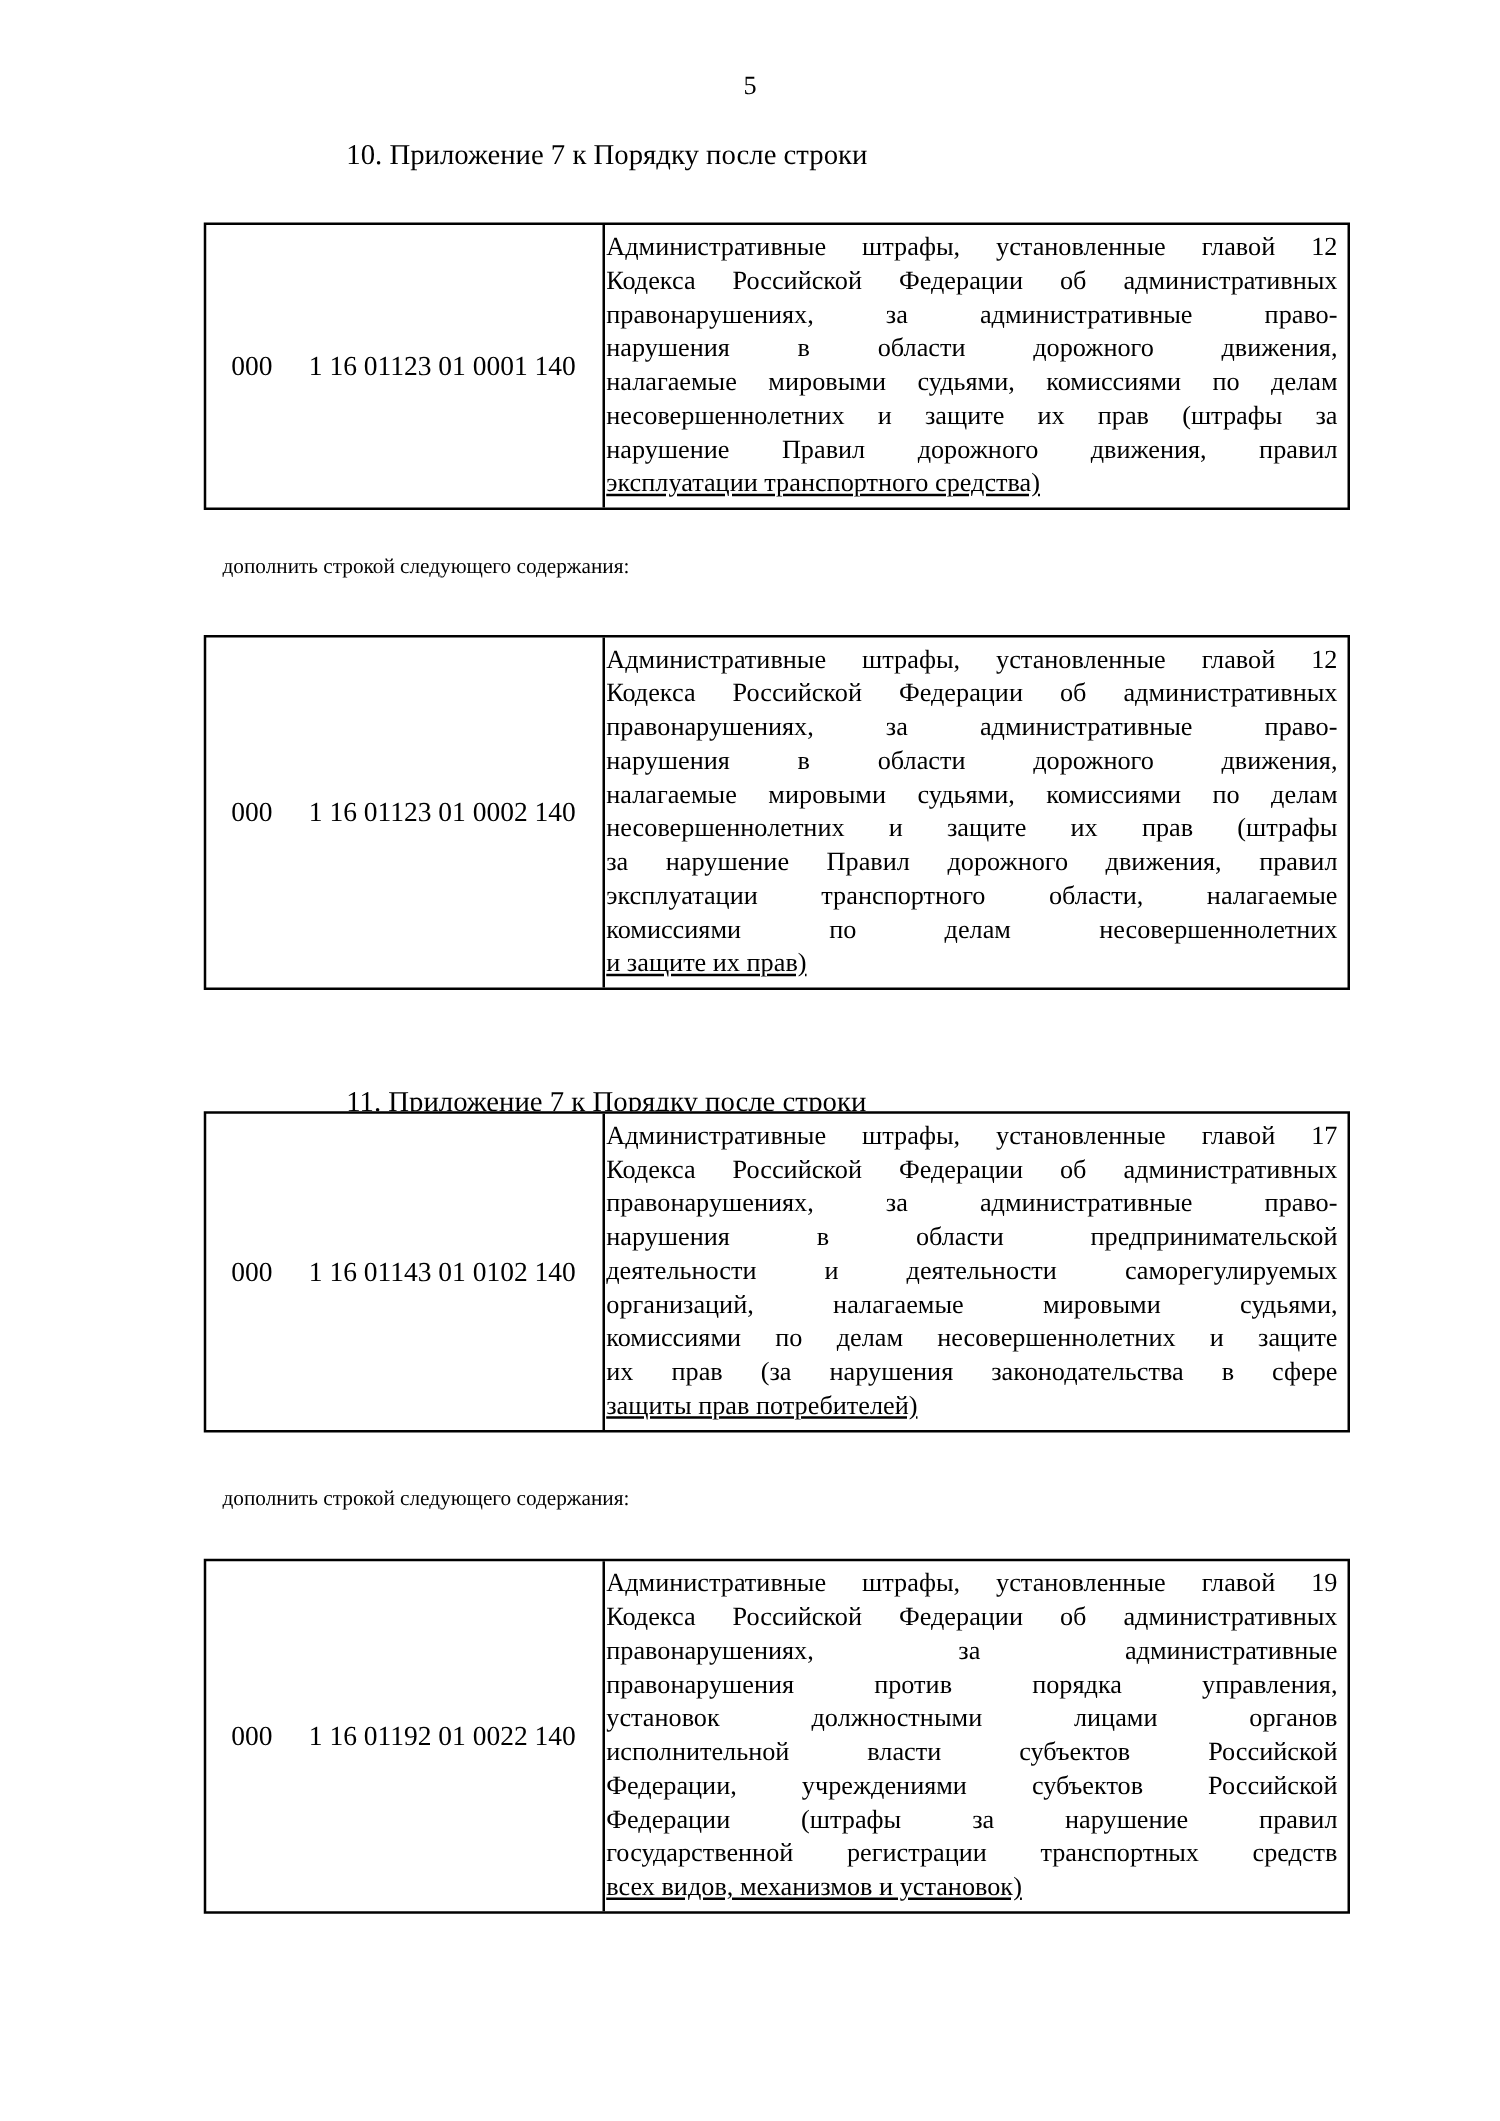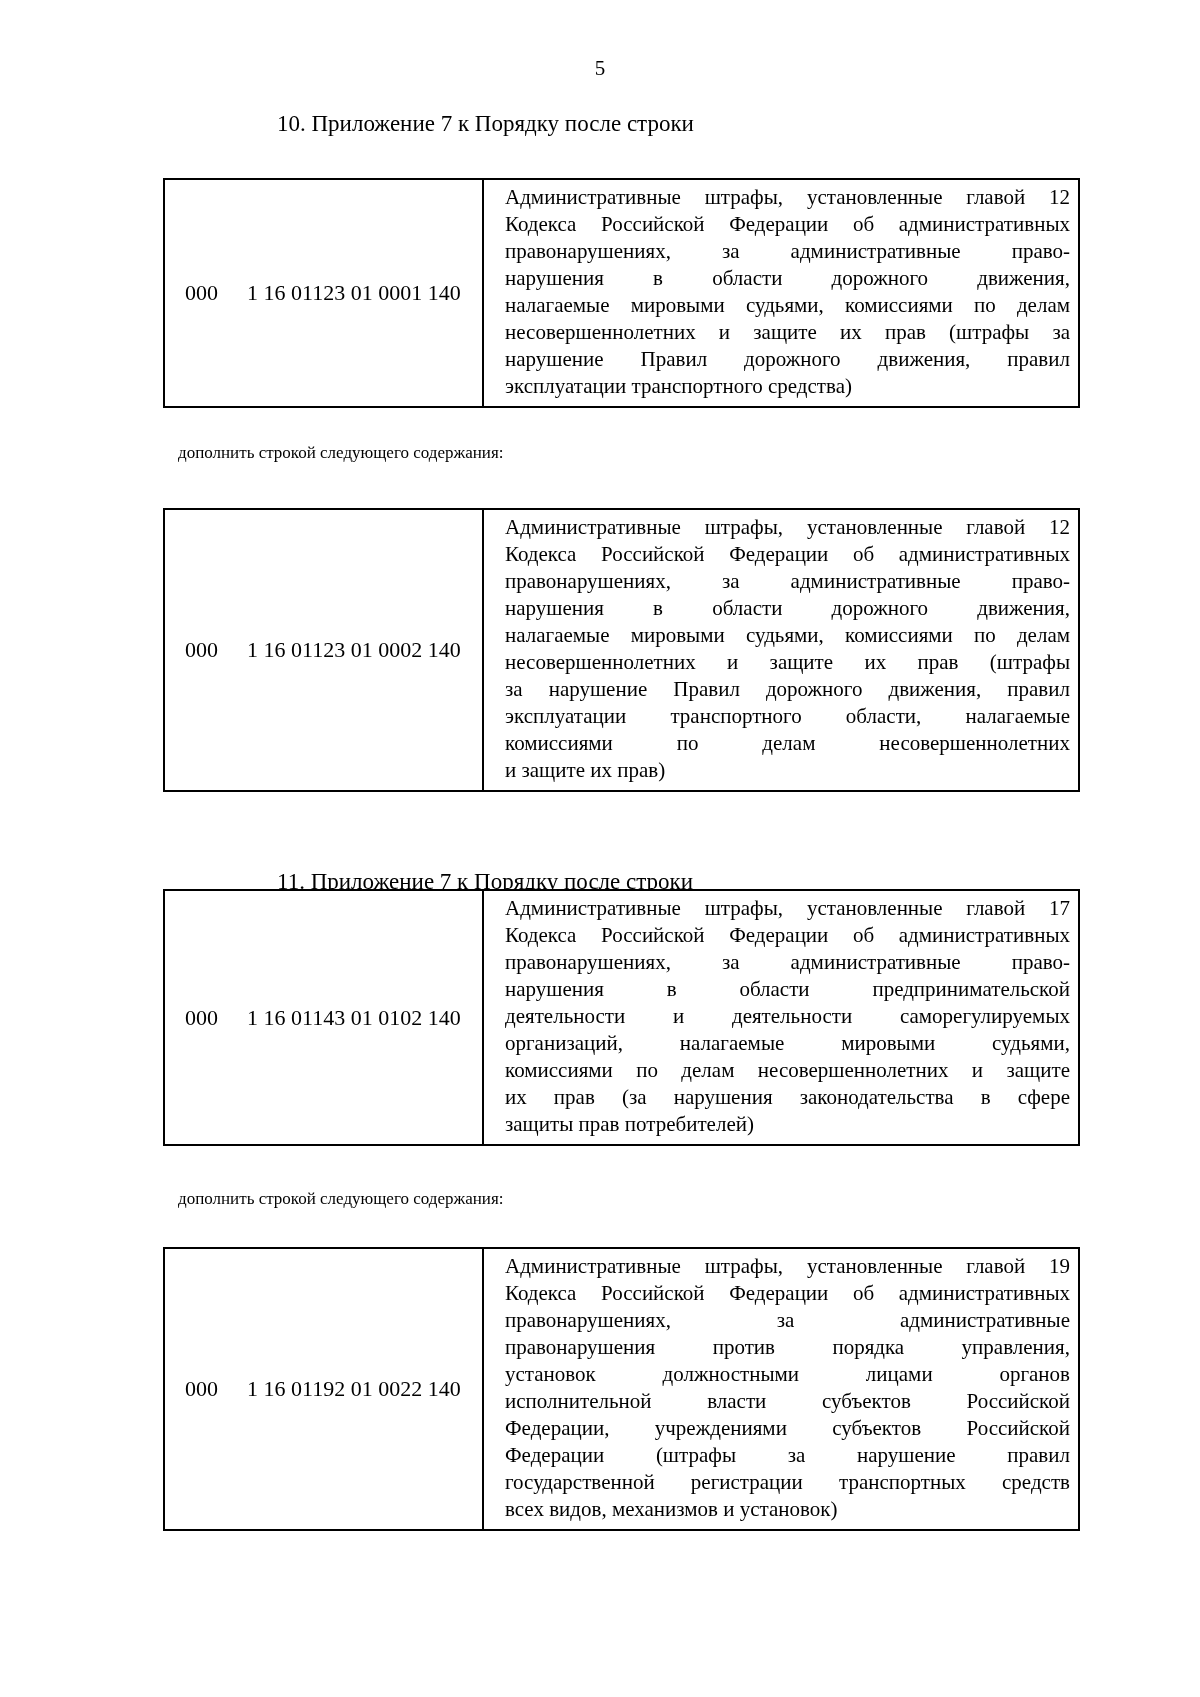--- a/index.html
+++ b/index.html
@@ -63,7 +63,7 @@
   }
   .cell-desc {
     flex: 1 1 auto;
-    padding: 4px 8px 4px 21px;
+    padding: 4px 8px 4px 1px;
     font-size: 21px;
     line-height: 27px;
     overflow: hidden;

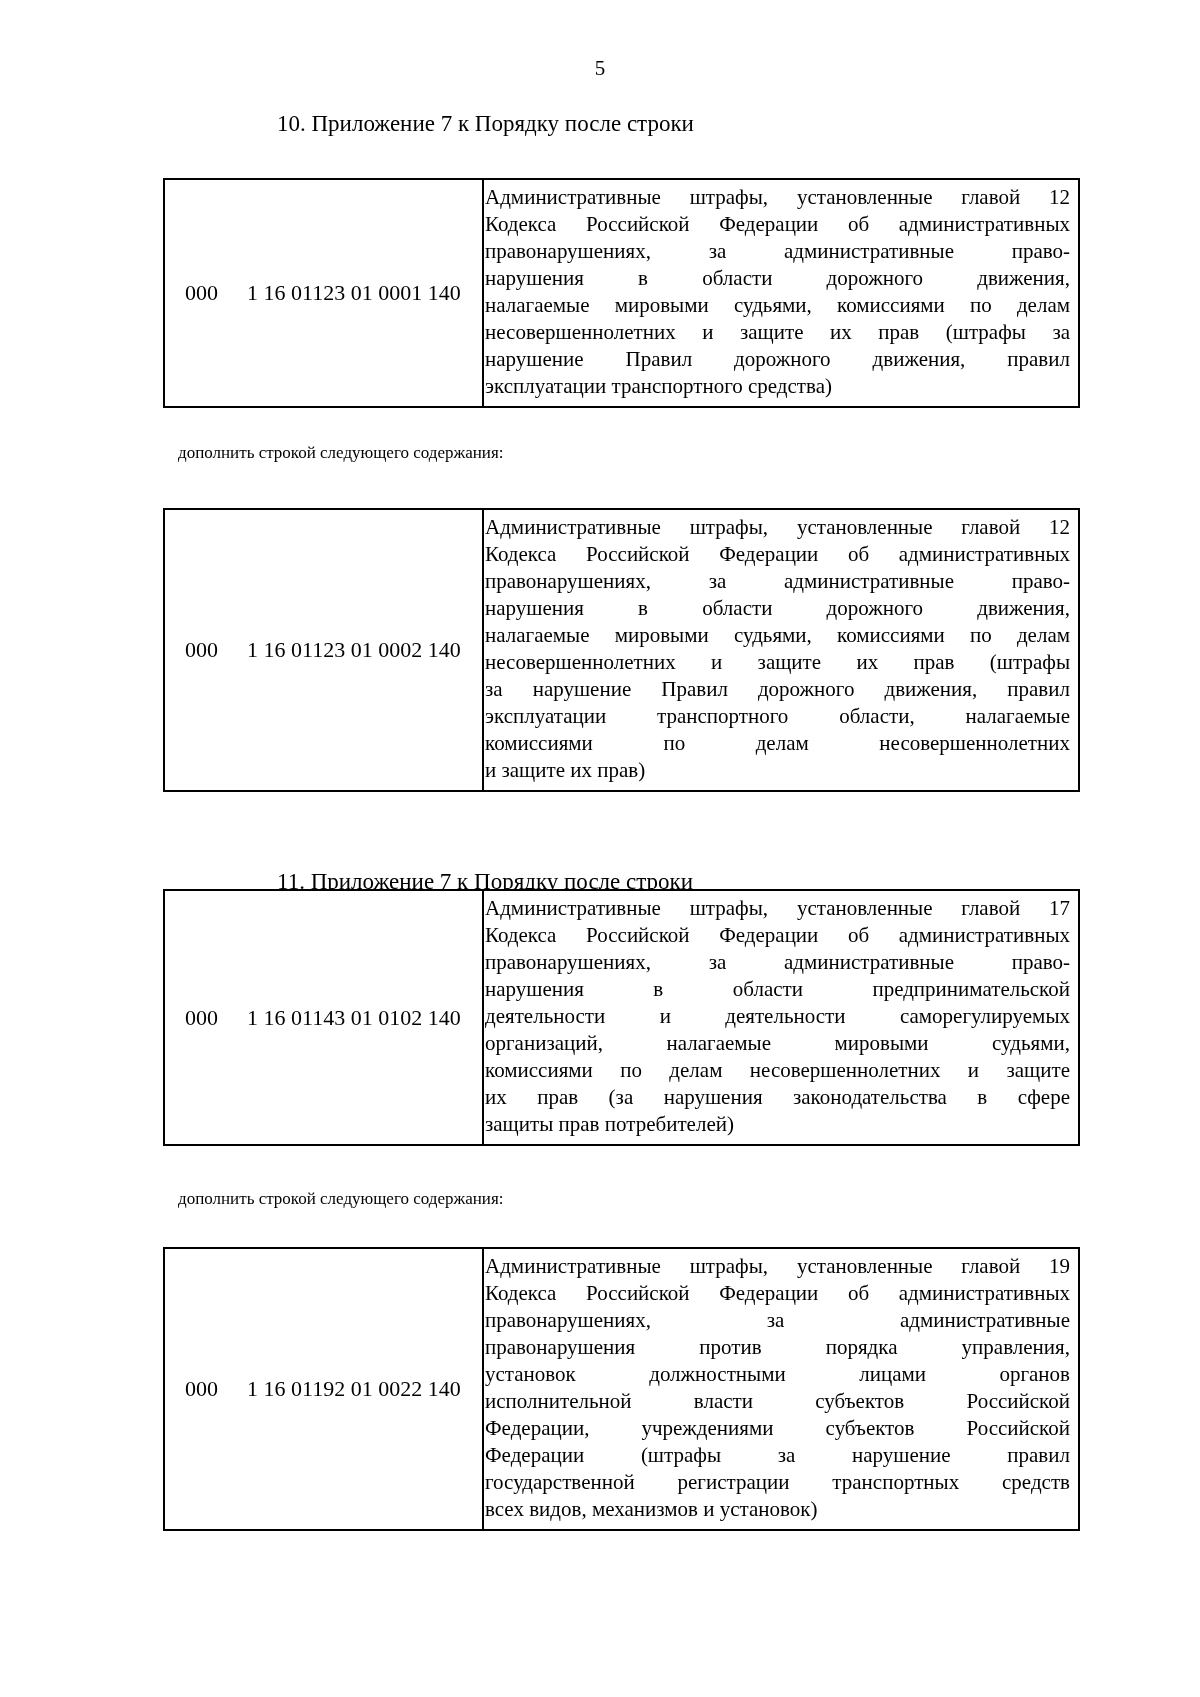--- a/index.html
+++ b/index.html
@@ -74,6 +74,7 @@
   }
   .jline.last {
     text-align-last: left;
+    text-decoration: underline;
   }
 </style>
 </head>

